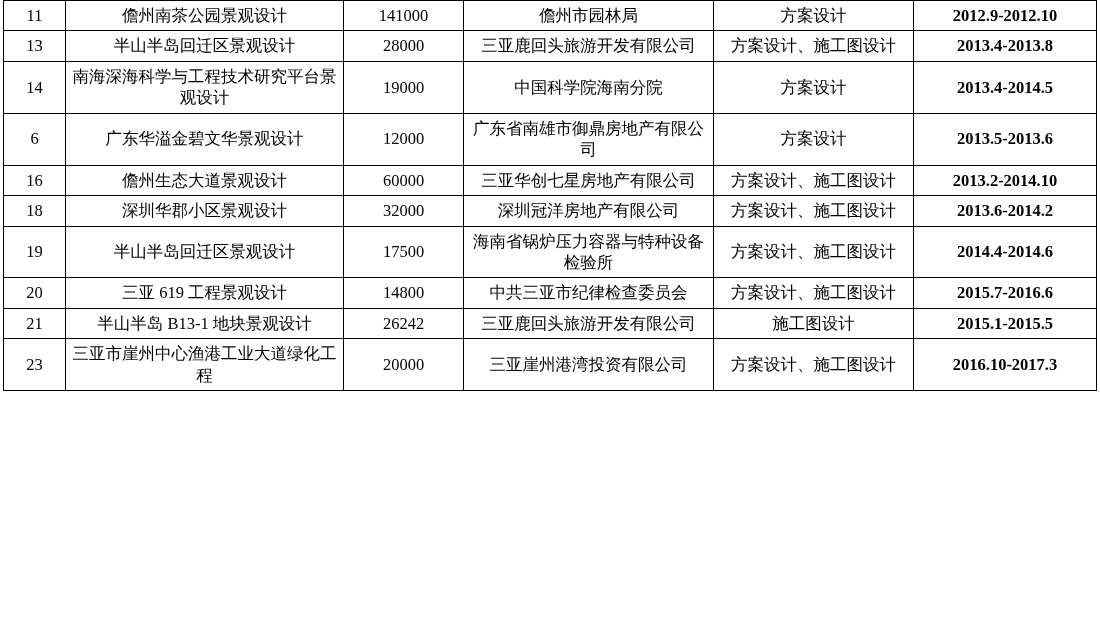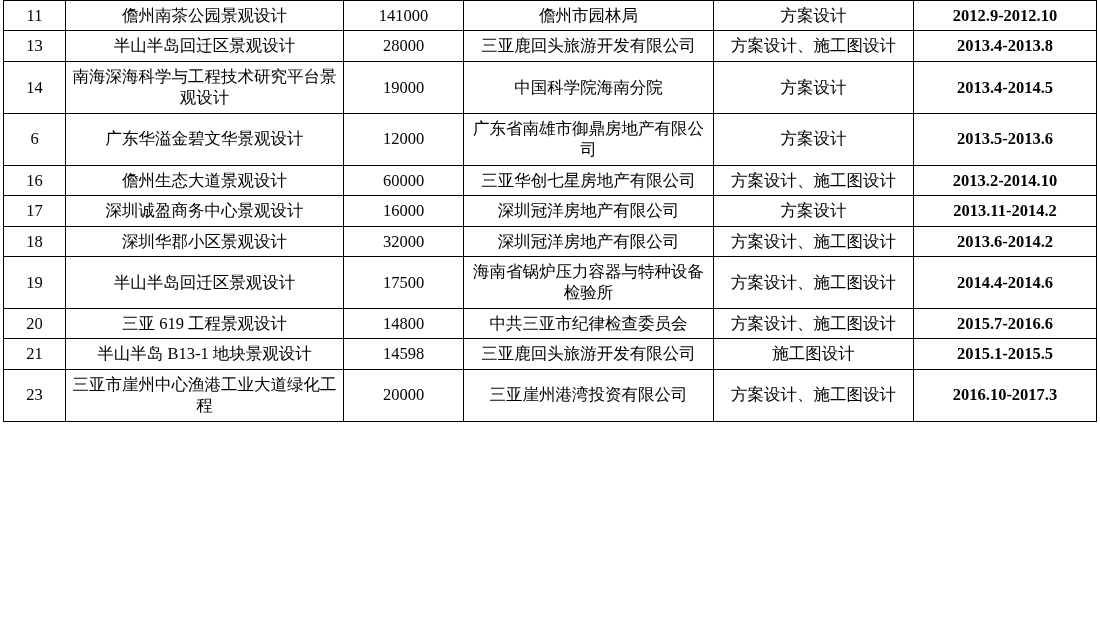--- a/index.html
+++ b/index.html
@@ -105,14 +105,6 @@
           <td class="cell-date">2013.2-2014.10</td>
         </tr>
         <tr>
-          <td class="cell-no">17</td>
-          <td class="cell-name">深圳诚盈商务中心景观设计</td>
-          <td class="cell-area">16000</td>
-          <td class="cell-owner">深圳冠洋房地产有限公司</td>
-          <td class="cell-scope">方案设计</td>
-          <td class="cell-date">2013.11-2014.2</td>
-        </tr>
-        <tr>
           <td class="cell-no">18</td>
           <td class="cell-name">深圳华郡小区景观设计</td>
           <td class="cell-area">32000</td>

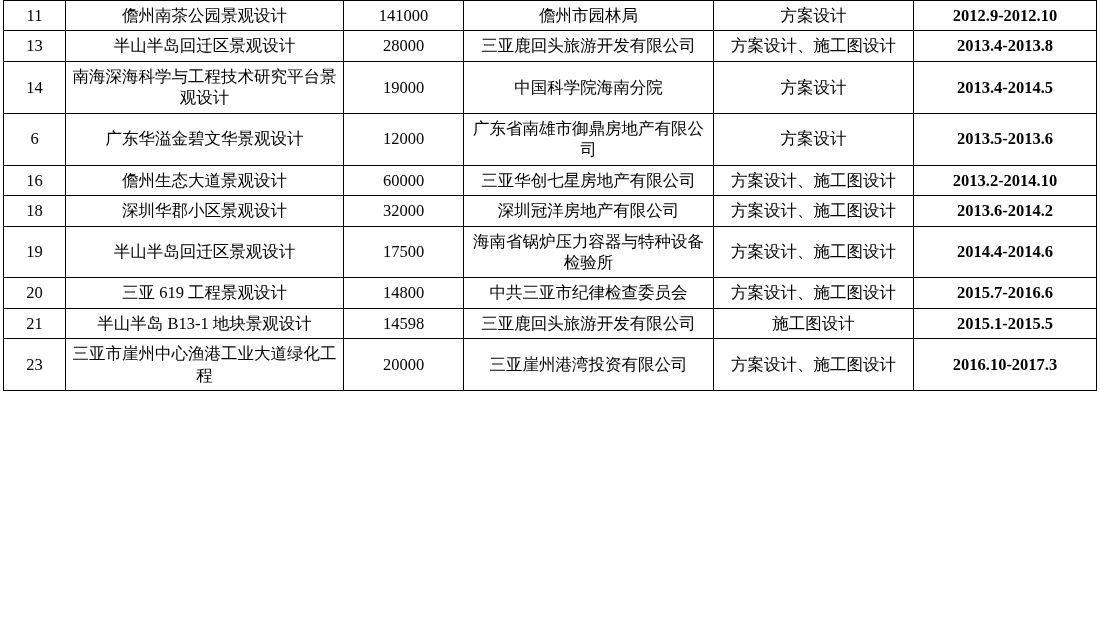--- a/index.html
+++ b/index.html
@@ -131,7 +131,7 @@
         <tr>
           <td class="cell-no">21</td>
           <td class="cell-name">半山半岛 B13-1 地块景观设计</td>
-          <td class="cell-area">14598</td>
+          <td class="cell-area">26242</td>
           <td class="cell-owner">三亚鹿回头旅游开发有限公司</td>
           <td class="cell-scope">施工图设计</td>
           <td class="cell-date">2015.1-2015.5</td>

